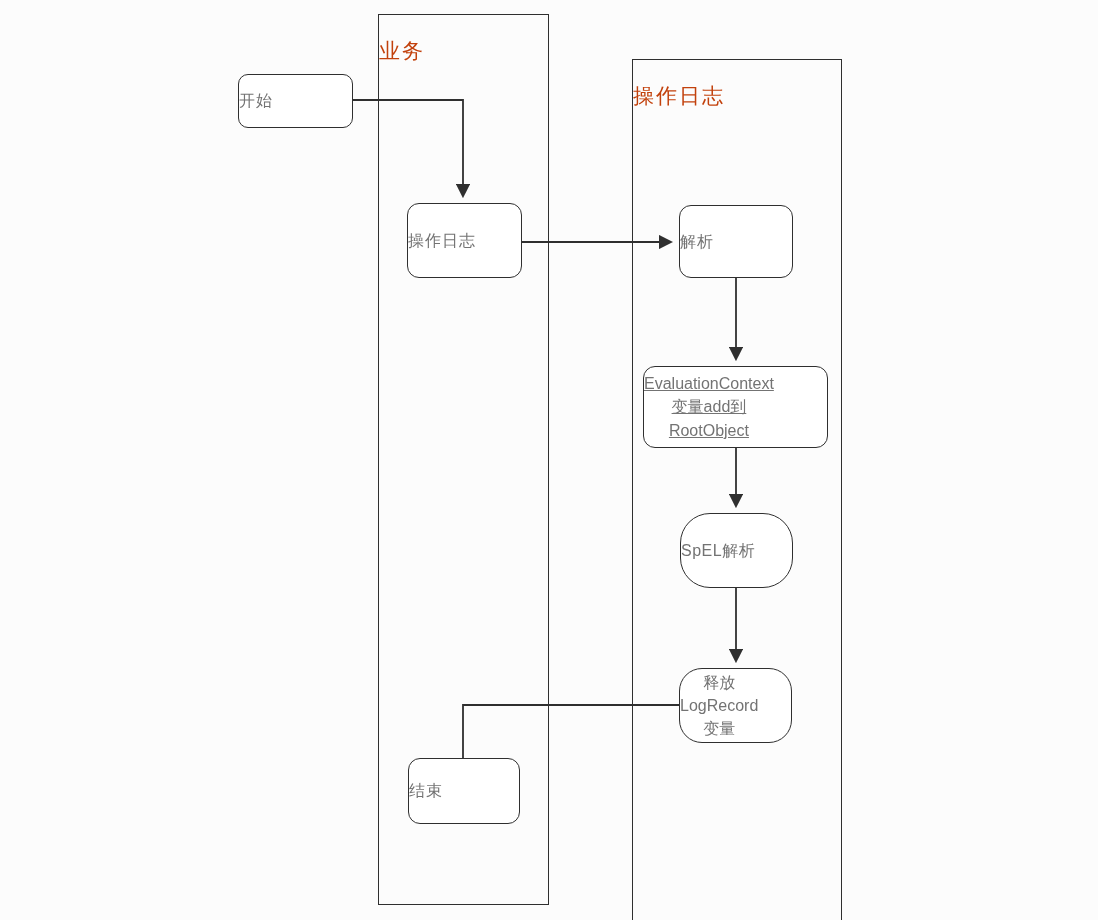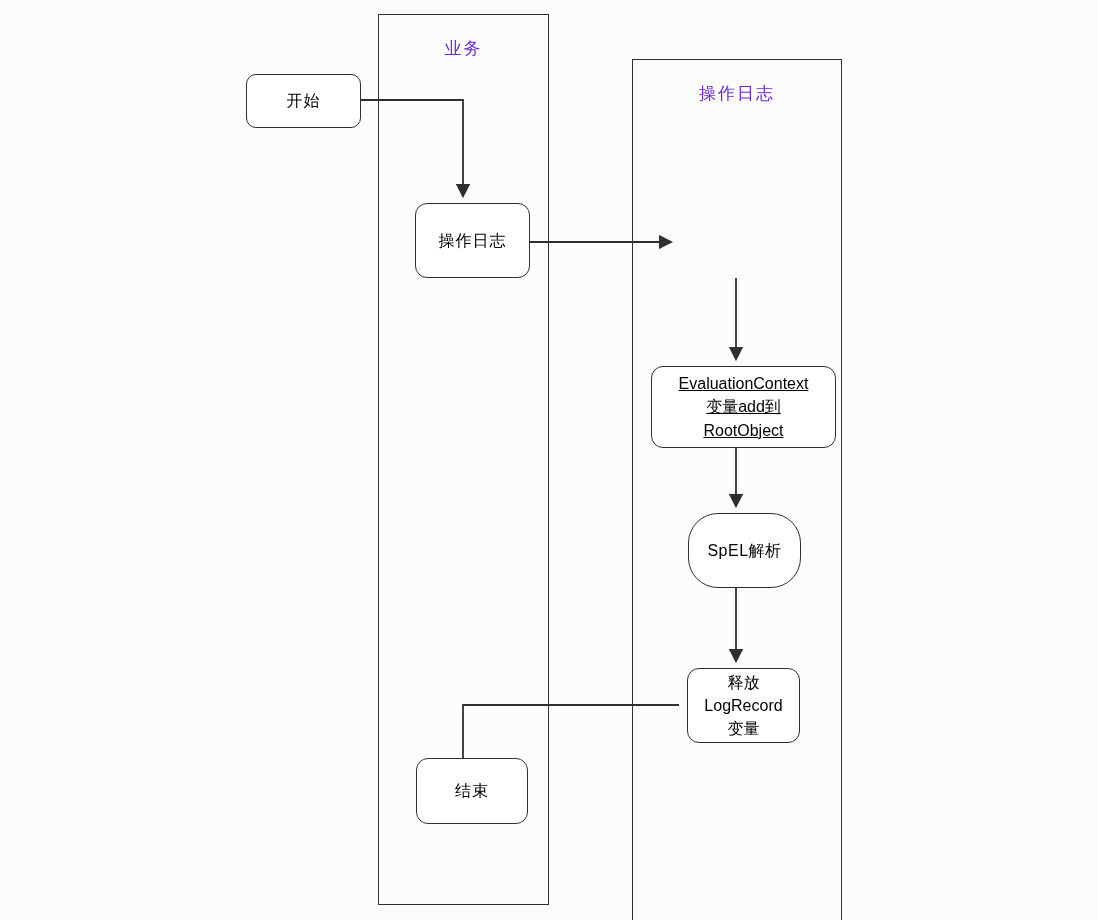--- a/index.html
+++ b/index.html
@@ -26,10 +26,9 @@
   }
   .lane-header {
     display: block;
-    text-align: center;
     padding-top: 22px;
-    font-size: 17px;
-    color: #6d28d9;
+    font-size: 21px;
+    color: #c2410c;
     letter-spacing: 2px;
   }
   #lane-business  { left: 378px; top: 14px; width: 171px; height: 891px; }

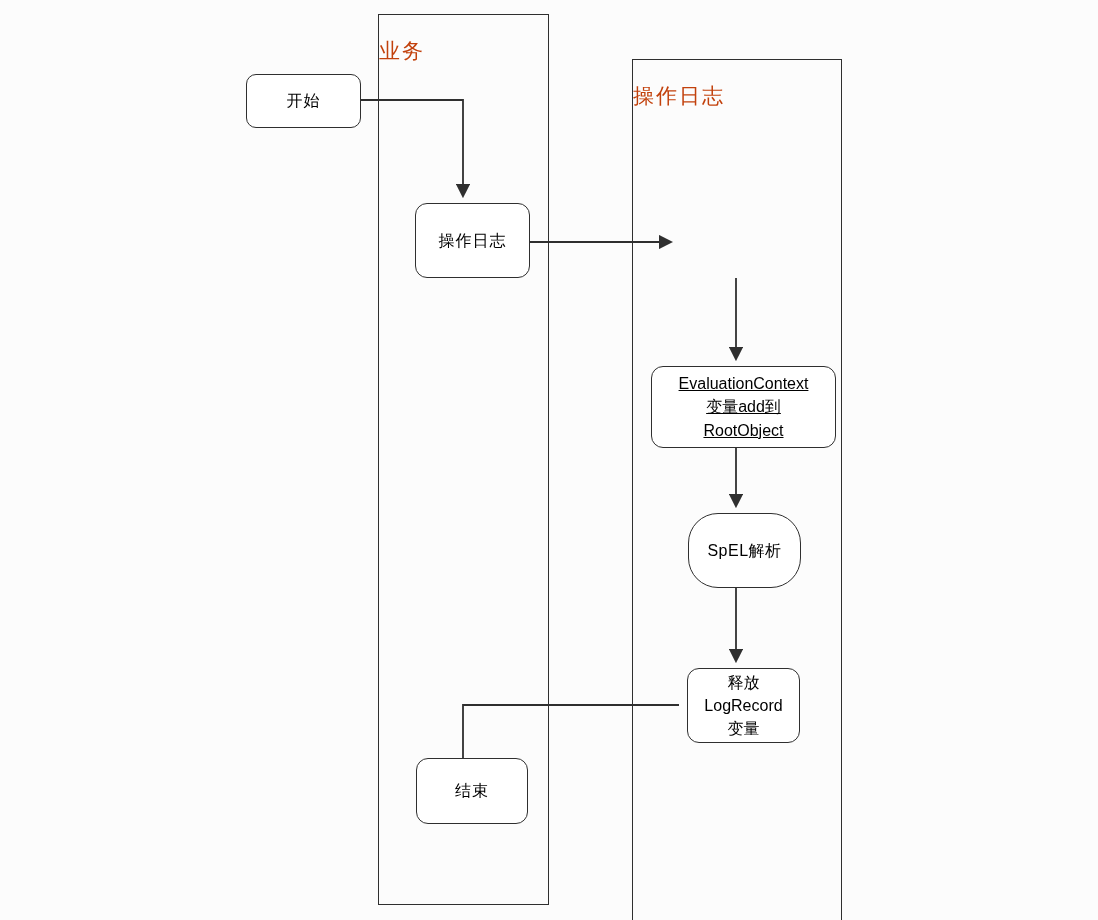--- a/index.html
+++ b/index.html
@@ -54,14 +54,12 @@
     background: var(--node-fill);
     display: flex;
     align-items: center;
-    justify-content: center;
     text-align: center;
     font-size: 16px;
     line-height: 1.45;
-    color: #000000;
+    color: #737373;
     white-space: pre-line;
     letter-spacing: 1px;
-    margin-left: 8px;
   }
   .node .label { white-space: pre-line; }
 

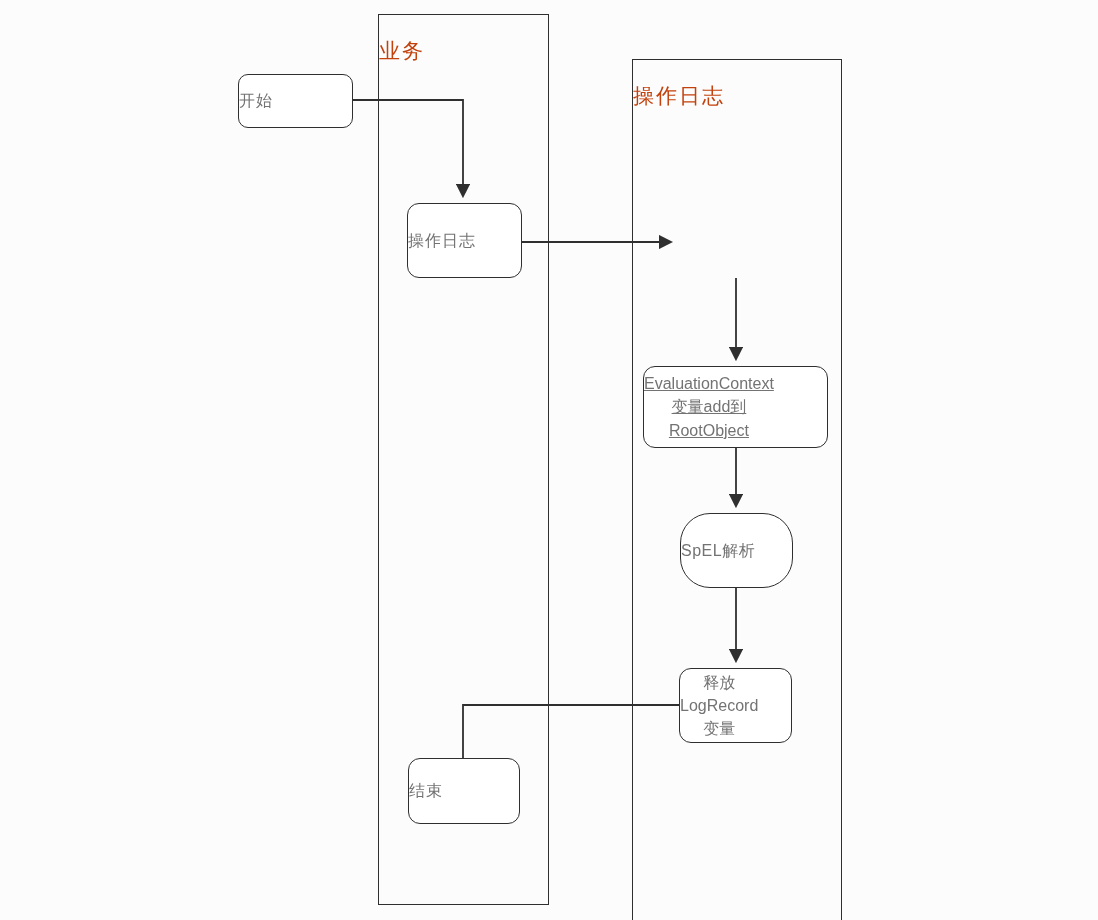--- a/index.html
+++ b/index.html
@@ -105,6 +105,9 @@
     <span class="label">操作日志</span>
   </div>
 
+  <div class="node" id="node-parse">
+    <span class="label">解析</span>
+  </div>
 
   <div class="node" id="node-eval">
     <span class="label">EvaluationContext

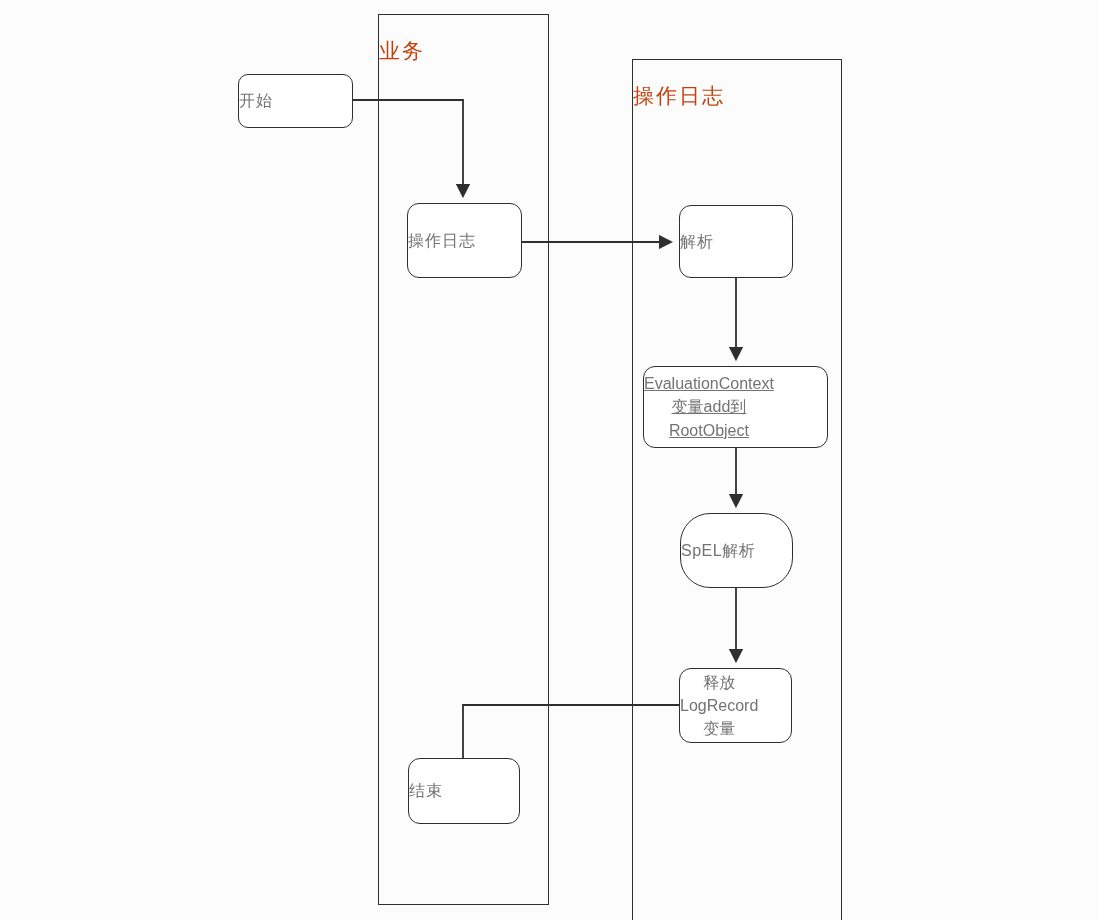--- a/index.html
+++ b/index.html
@@ -68,7 +68,7 @@
   #node-parse    { left: 679px; top: 205px; width: 114px; height: 73px; }
   #node-eval     { left: 643px; top: 366px; width: 185px; height: 82px; letter-spacing: 0; text-decoration: underline; }
   #node-spel     { left: 680px; top: 513px; width: 113px; height: 75px; letter-spacing: 0.5px; border-radius: 30px; }
-  #node-release  { left: 679px; top: 668px; width: 113px; height: 75px; letter-spacing: 0; }
+  #node-release  { left: 679px; top: 668px; width: 113px; height: 75px; letter-spacing: 0; border-radius: 23px; }
   #node-end      { left: 408px; top: 758px; width: 112px; height: 66px; }
 </style>
 </head>

